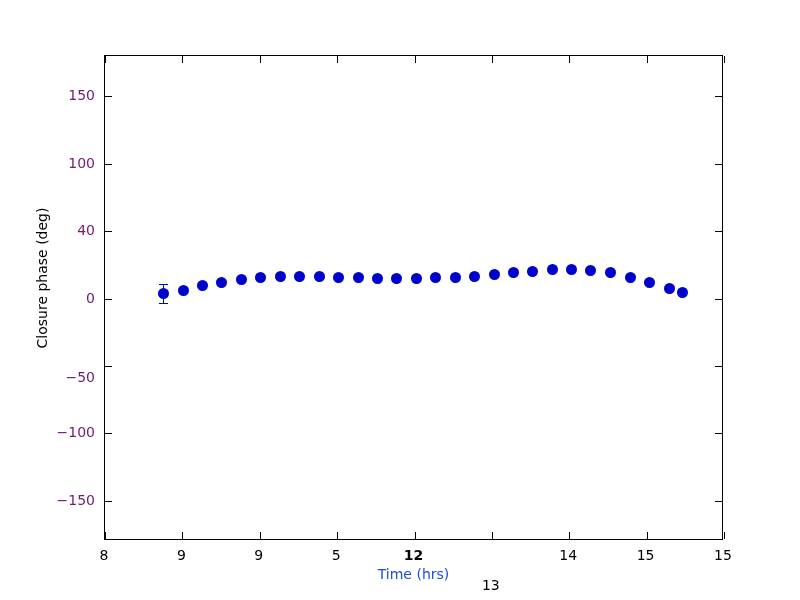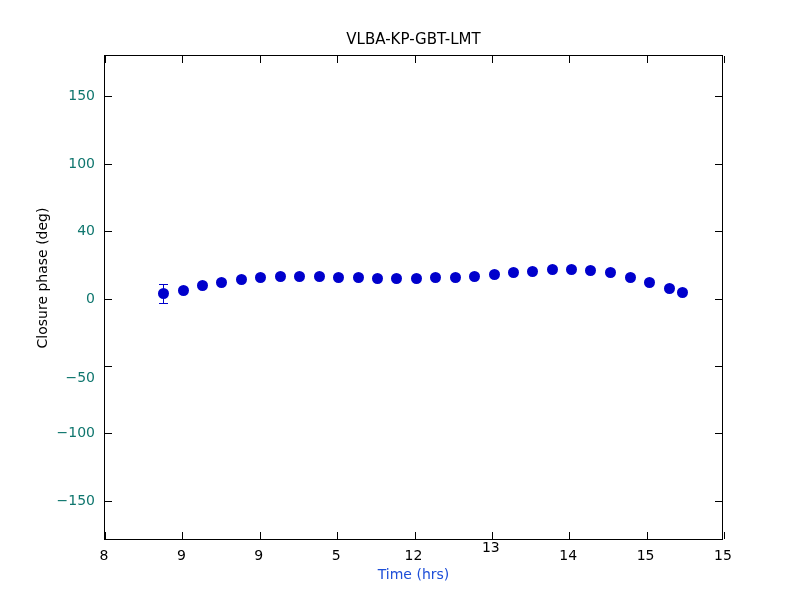--- a/index.html
+++ b/index.html
@@ -149,7 +149,6 @@
 
 <div id="figure">
 
-  <div id="chart-title">VLBA-KP-GBT-LMT</div>
 
   <div id="axes">
     <div id="plot-area">

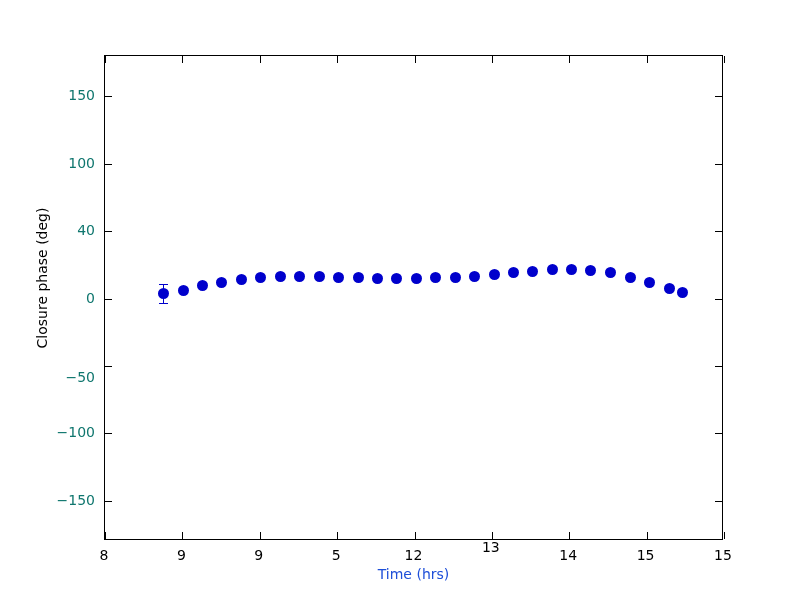--- a/index.html
+++ b/index.html
@@ -84,7 +84,7 @@
     width: 60px;
     text-align: right;
     font-size: 14px;
-    color: #0f766e;
+    color: #701a75;
     line-height: 14px;
     white-space: nowrap;
   }

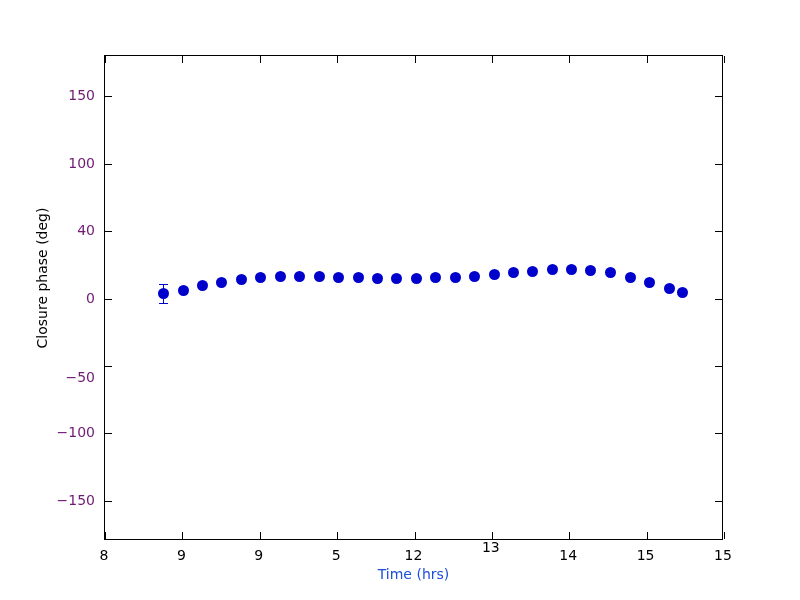--- a/index.html
+++ b/index.html
@@ -234,7 +234,7 @@
       <div class="xtick-text" style="left: 151.375px; top: 548px;">9</div>
       <div class="xtick-text" style="left: 228.75px; top: 548px;">9</div>
       <div class="xtick-text" style="left: 306.125px; top: 548px;">5</div>
-      <div class="xtick-text" style="left: 383.5px; top: 548px;">12</div>
+      <div class="xtick-text" style="left: 383.5px; top: 548px; font-weight: bold;">12</div>
       <div class="xtick-text" style="left: 460.875px; top: 540px; text-align: center;">13</div>
       <div class="xtick-text" style="left: 538.25px; top: 548px;">14</div>
       <div class="xtick-text" style="left: 615.625px; top: 548px;">15</div>

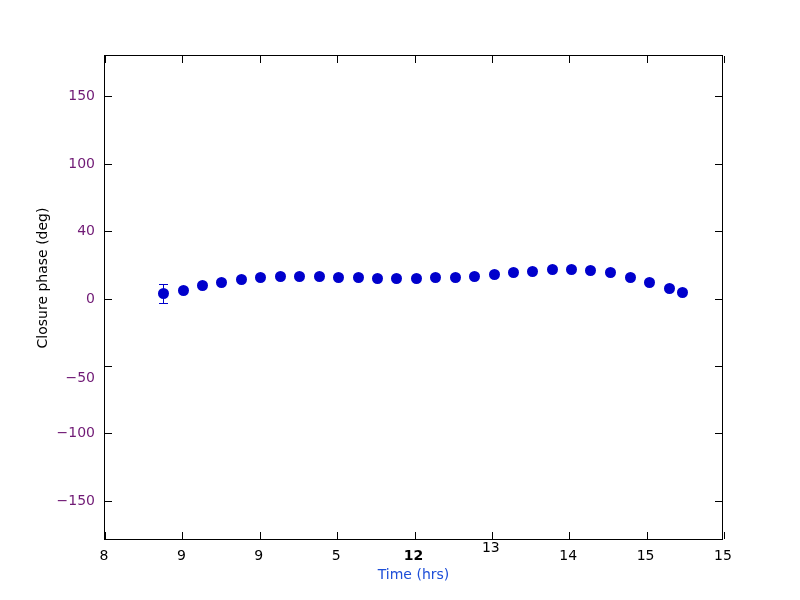--- a/index.html
+++ b/index.html
@@ -235,7 +235,7 @@
       <div class="xtick-text" style="left: 228.75px; top: 548px;">9</div>
       <div class="xtick-text" style="left: 306.125px; top: 548px;">5</div>
       <div class="xtick-text" style="left: 383.5px; top: 548px; font-weight: bold;">12</div>
-      <div class="xtick-text" style="left: 460.875px; top: 540px; text-align: center;">13</div>
+      <div class="xtick-text" style="left: 460.875px; top: 578px; text-align: center;">13</div>
       <div class="xtick-text" style="left: 538.25px; top: 548px;">14</div>
       <div class="xtick-text" style="left: 615.625px; top: 548px;">15</div>
       <div class="xtick-text" style="left: 693px; top: 548px;">15</div>

